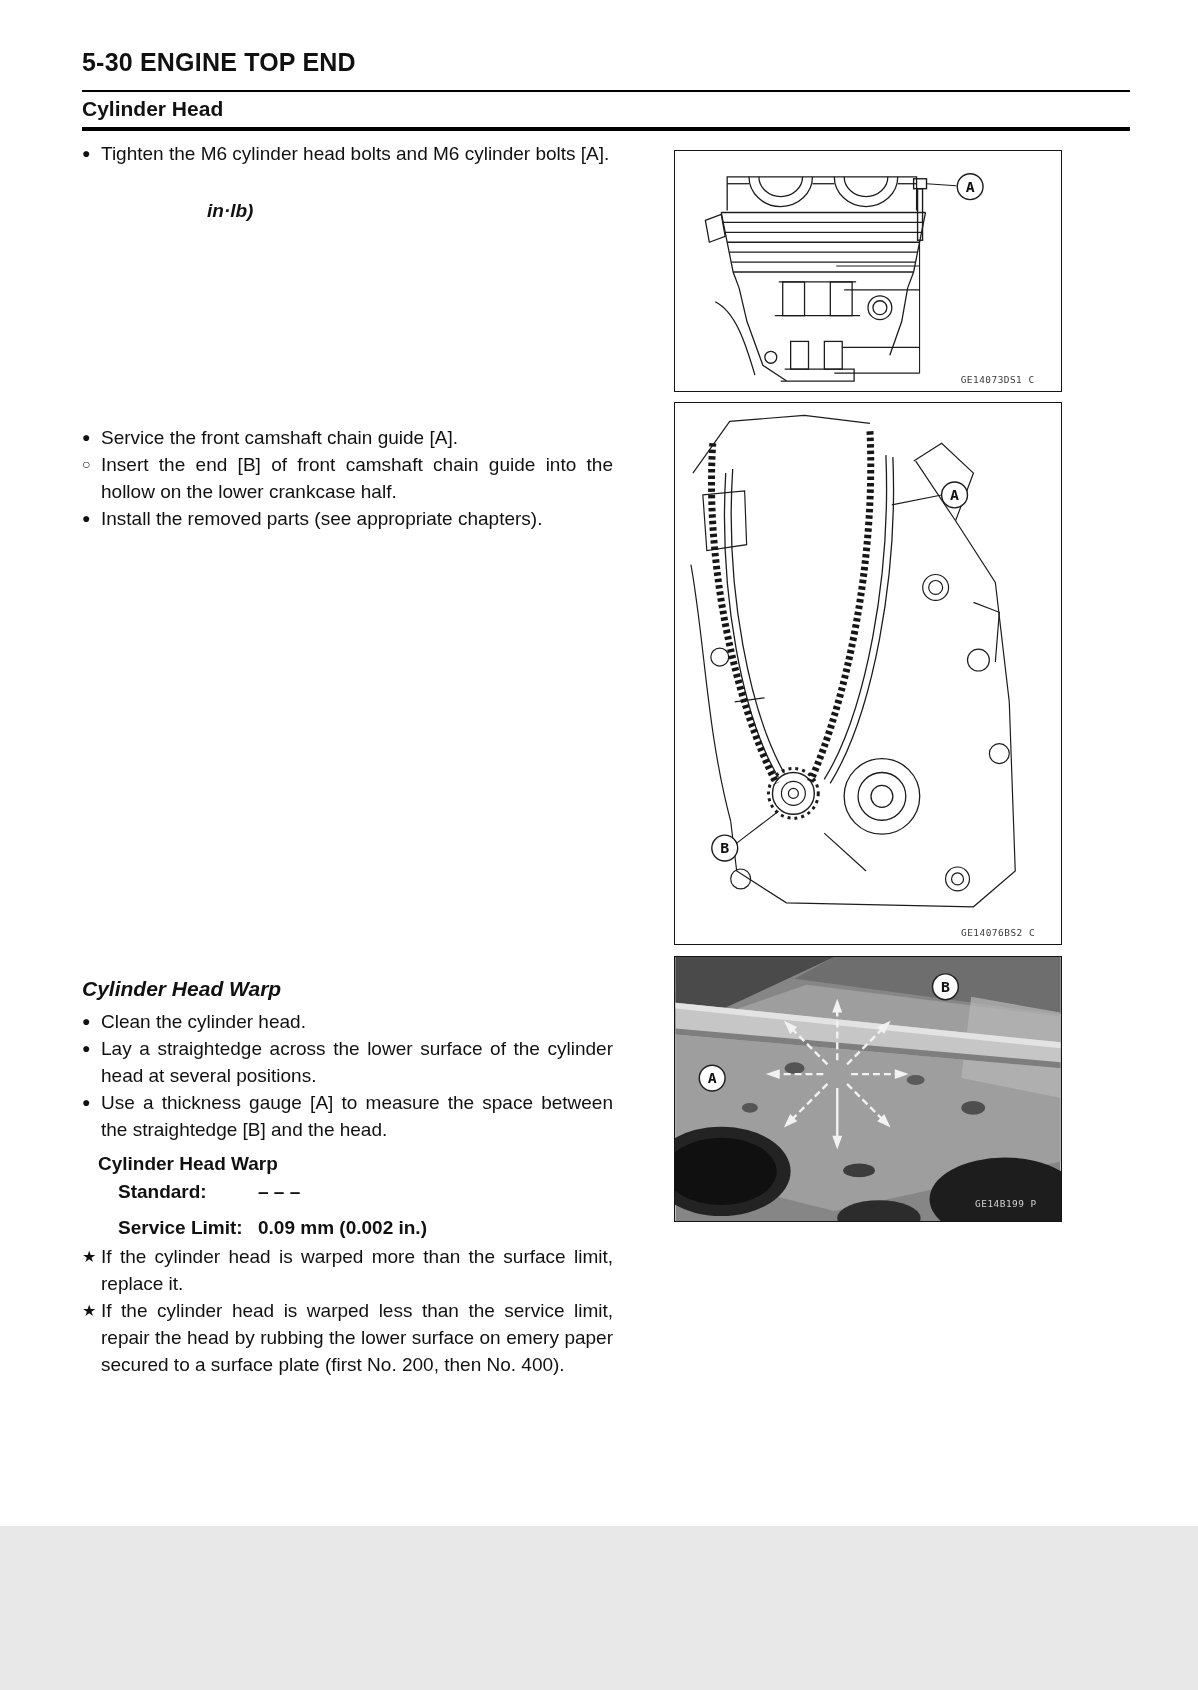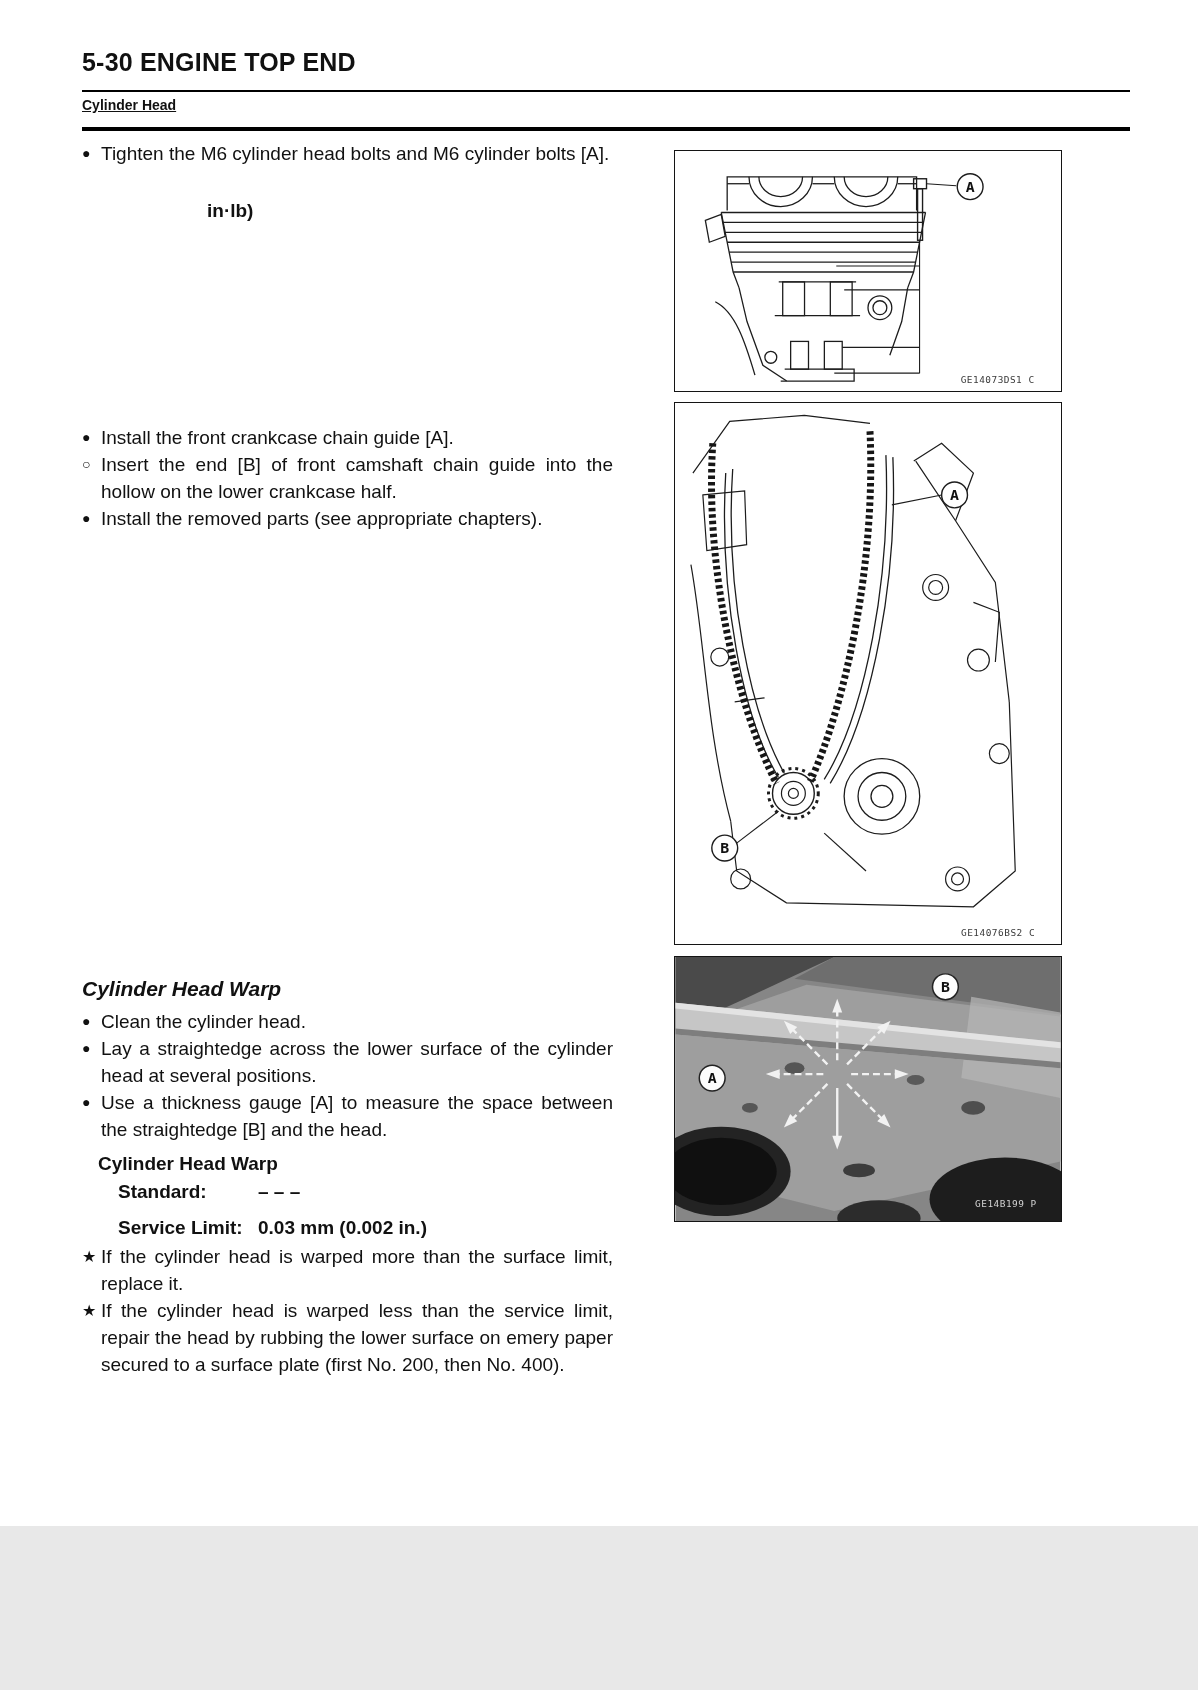--- a/index.html
+++ b/index.html
@@ -12,7 +12,7 @@
   }
   .abs { position:absolute; }
   .h1 { font-size:25px; font-weight:bold; letter-spacing:.2px; }
-  .h2 { font-size:14px; font-weight:bold;text-decoration:underline; }
+  .h2 { font-size:21px; font-weight:bold; }
   .h3 { font-size:21px; font-weight:bold; font-style:italic; }
   .rule { background:#000; }
   .body-text { font-size:19px; line-height:27px; }

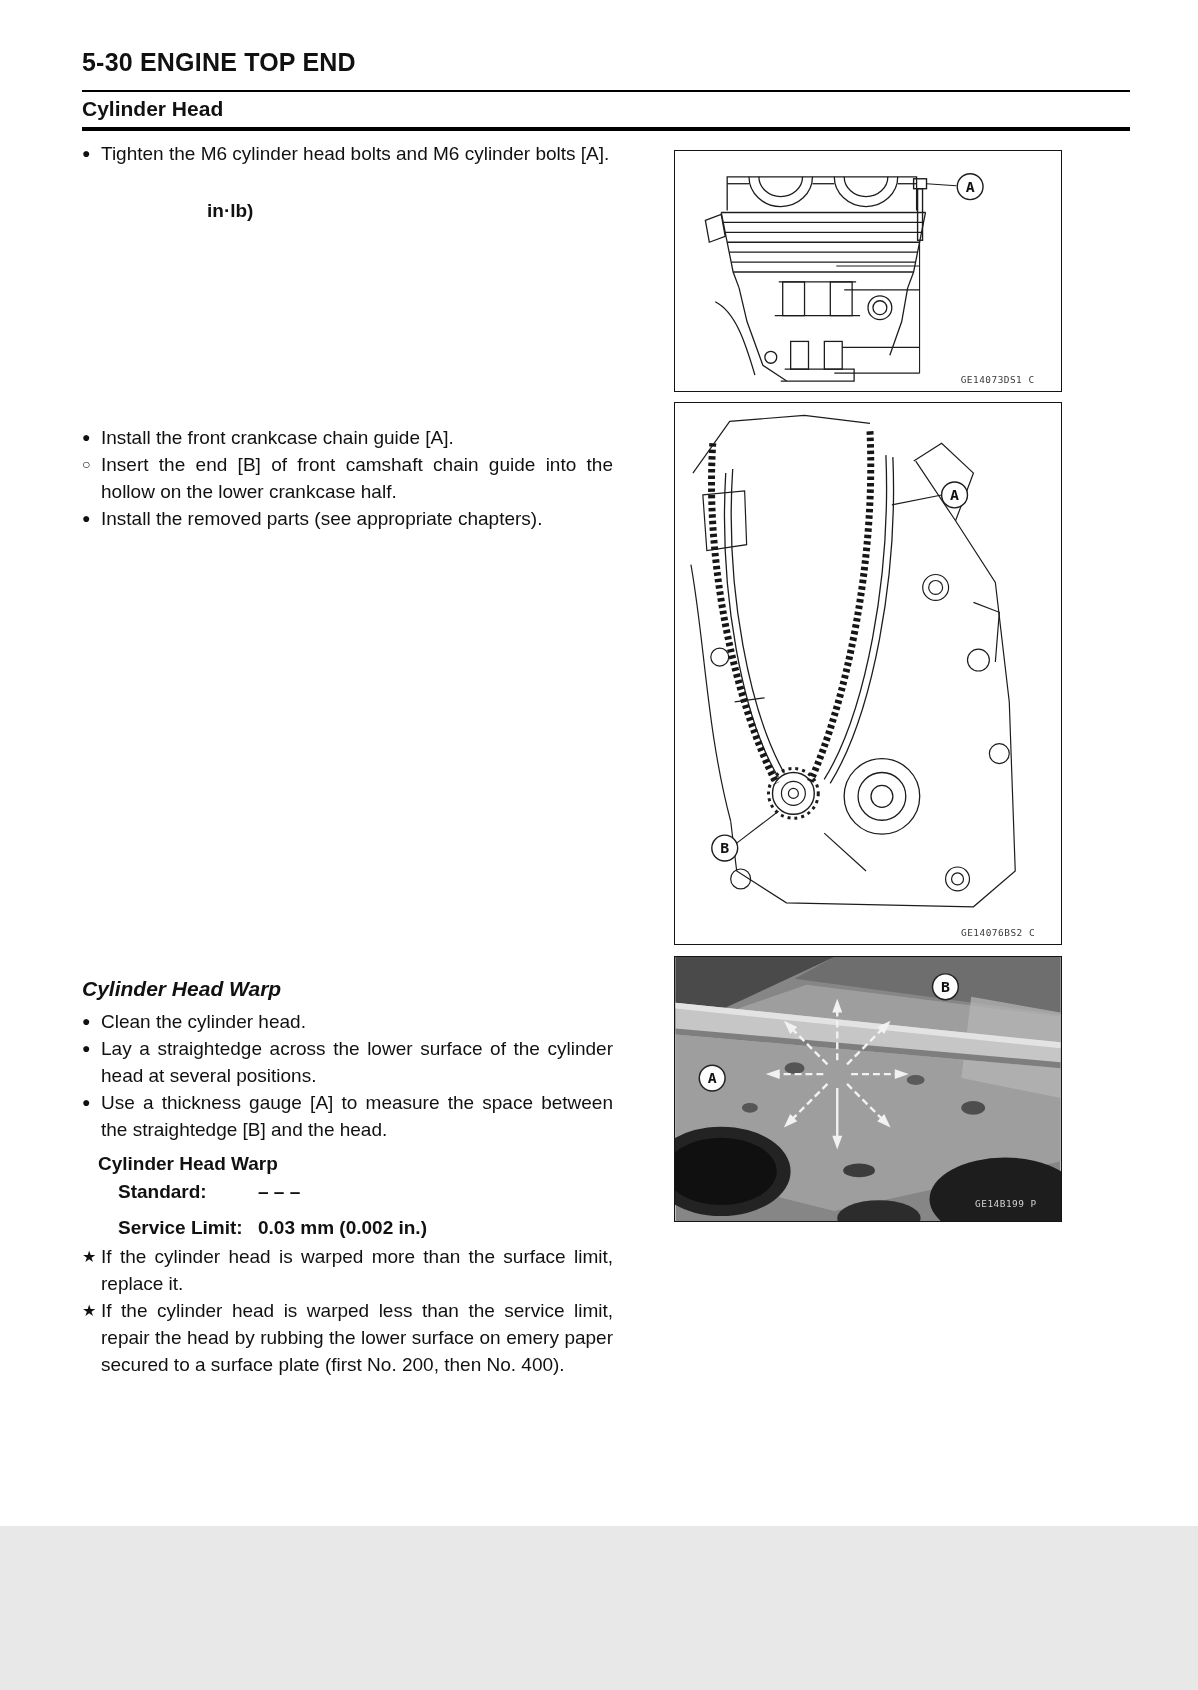--- a/index.html
+++ b/index.html
@@ -21,7 +21,7 @@
   .mk.star { font-size:16px; }
   .li-text { width:512px; text-align:justify; }
   .torque { font-weight:bold; font-size:19px; line-height:27px; }
-  .torque .l2 { margin-left:109px; }
+  .torque .l2 { margin-left:109px;font-style:italic; }
   .torque .l3 { margin-left:87px; }
   .spec { font-weight:bold; font-size:19px; line-height:28px; }
   .spec-row { display:flex; padding-left:20px; }

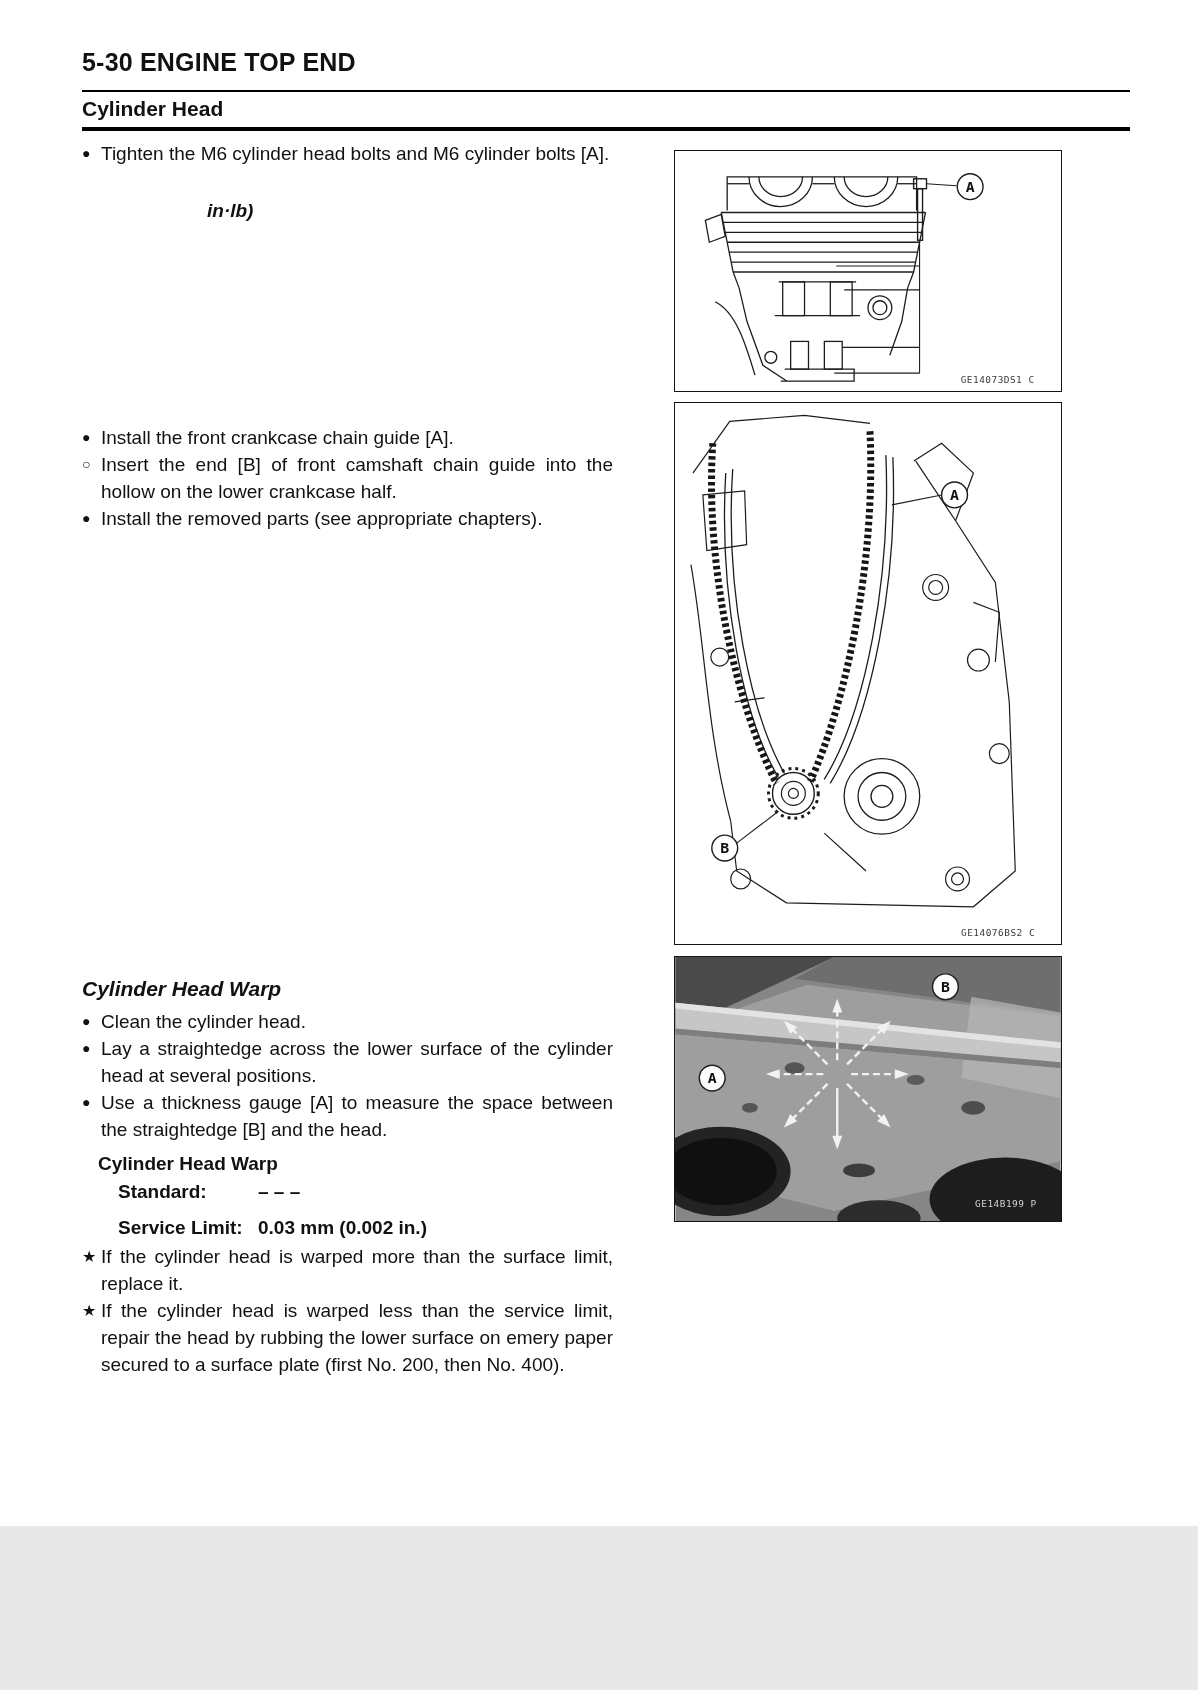--- a/index.html
+++ b/index.html
@@ -56,7 +56,7 @@
   <div class="abs body-text" style="left:82px; top:424px; width:532px;">
     <div class="li">
       <span class="mk">●</span>
-      <div class="li-text">Install the front crankcase chain guide [A].</div>
+      <div class="li-text">Service the front camshaft chain guide [A].</div>
     </div>
     <div class="li">
       <span class="mk">○</span>

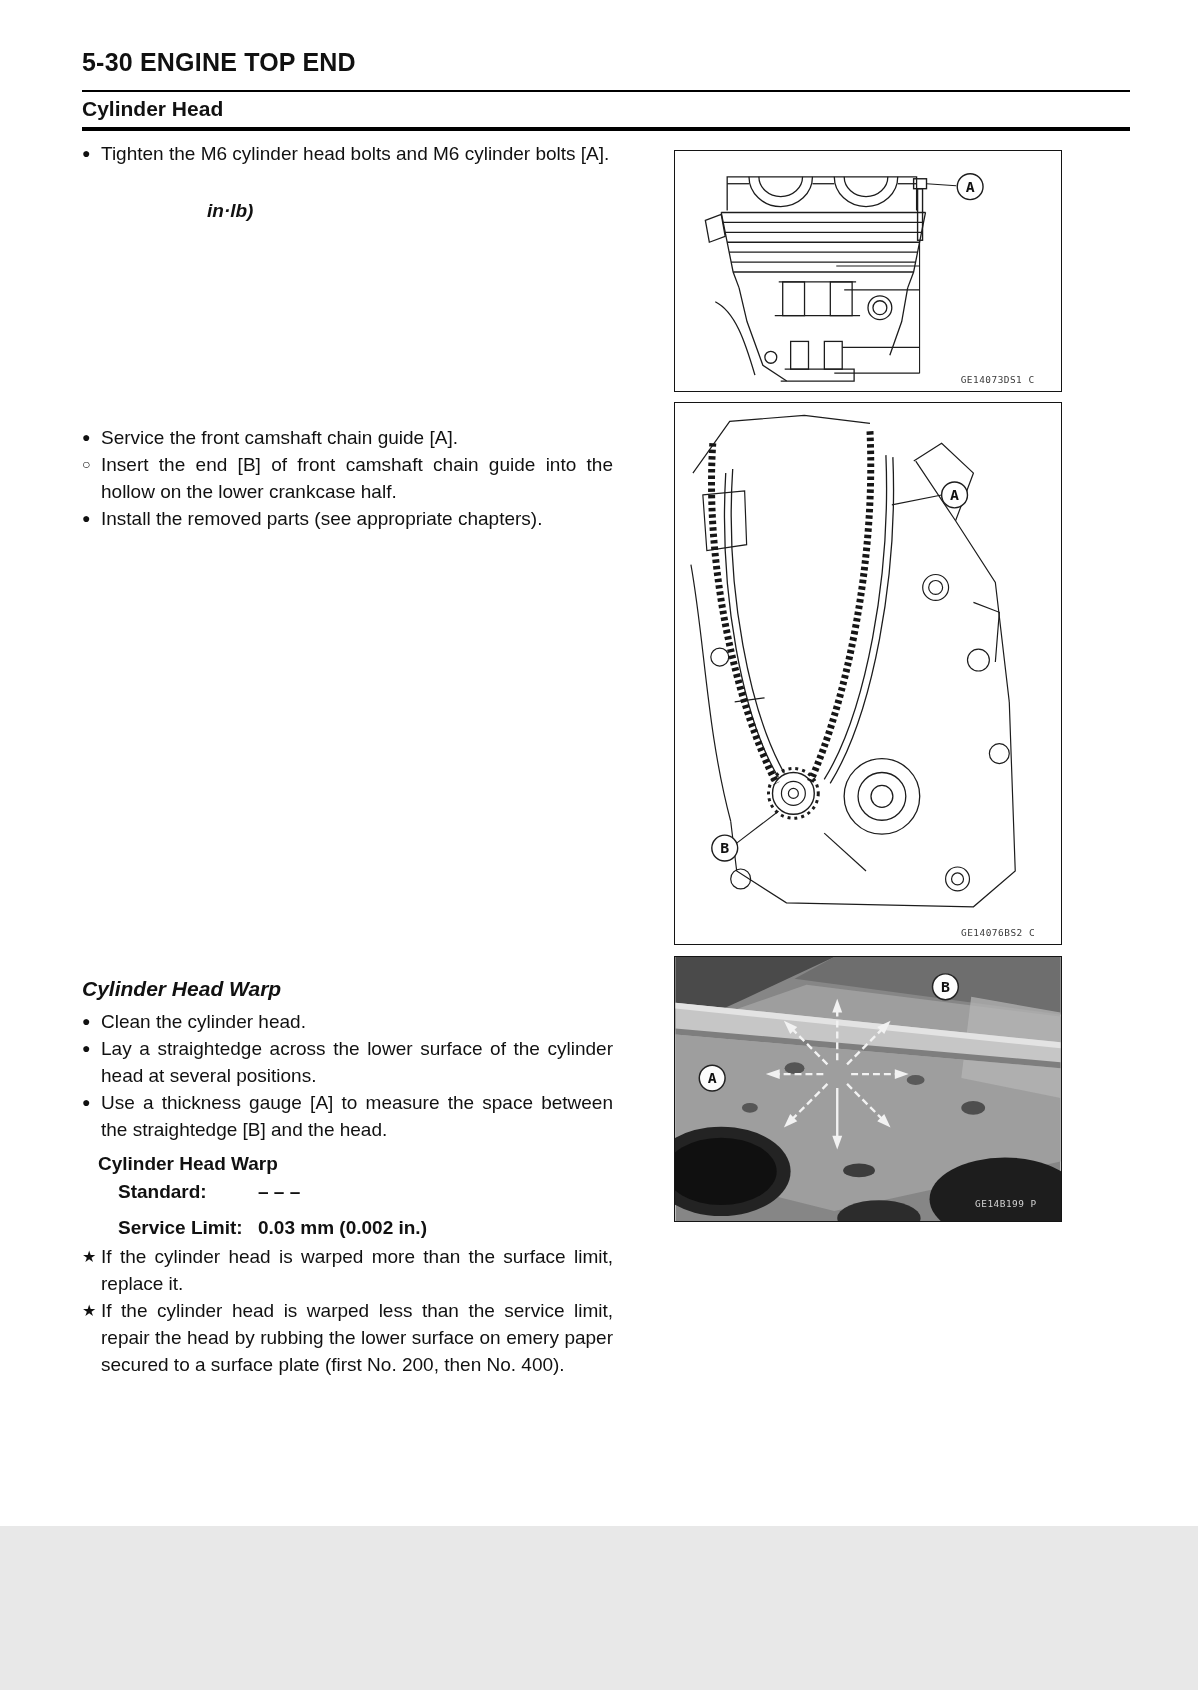--- a/index.html
+++ b/index.html
@@ -93,7 +93,7 @@
     </div>
     <div class="spec-row gap">
       <span class="spec-label">Service Limit:</span>
-      <span>0.03 mm (0.002 in.)</span>
+      <span>0.09 mm (0.002 in.)</span>
     </div>
   </div>
 

